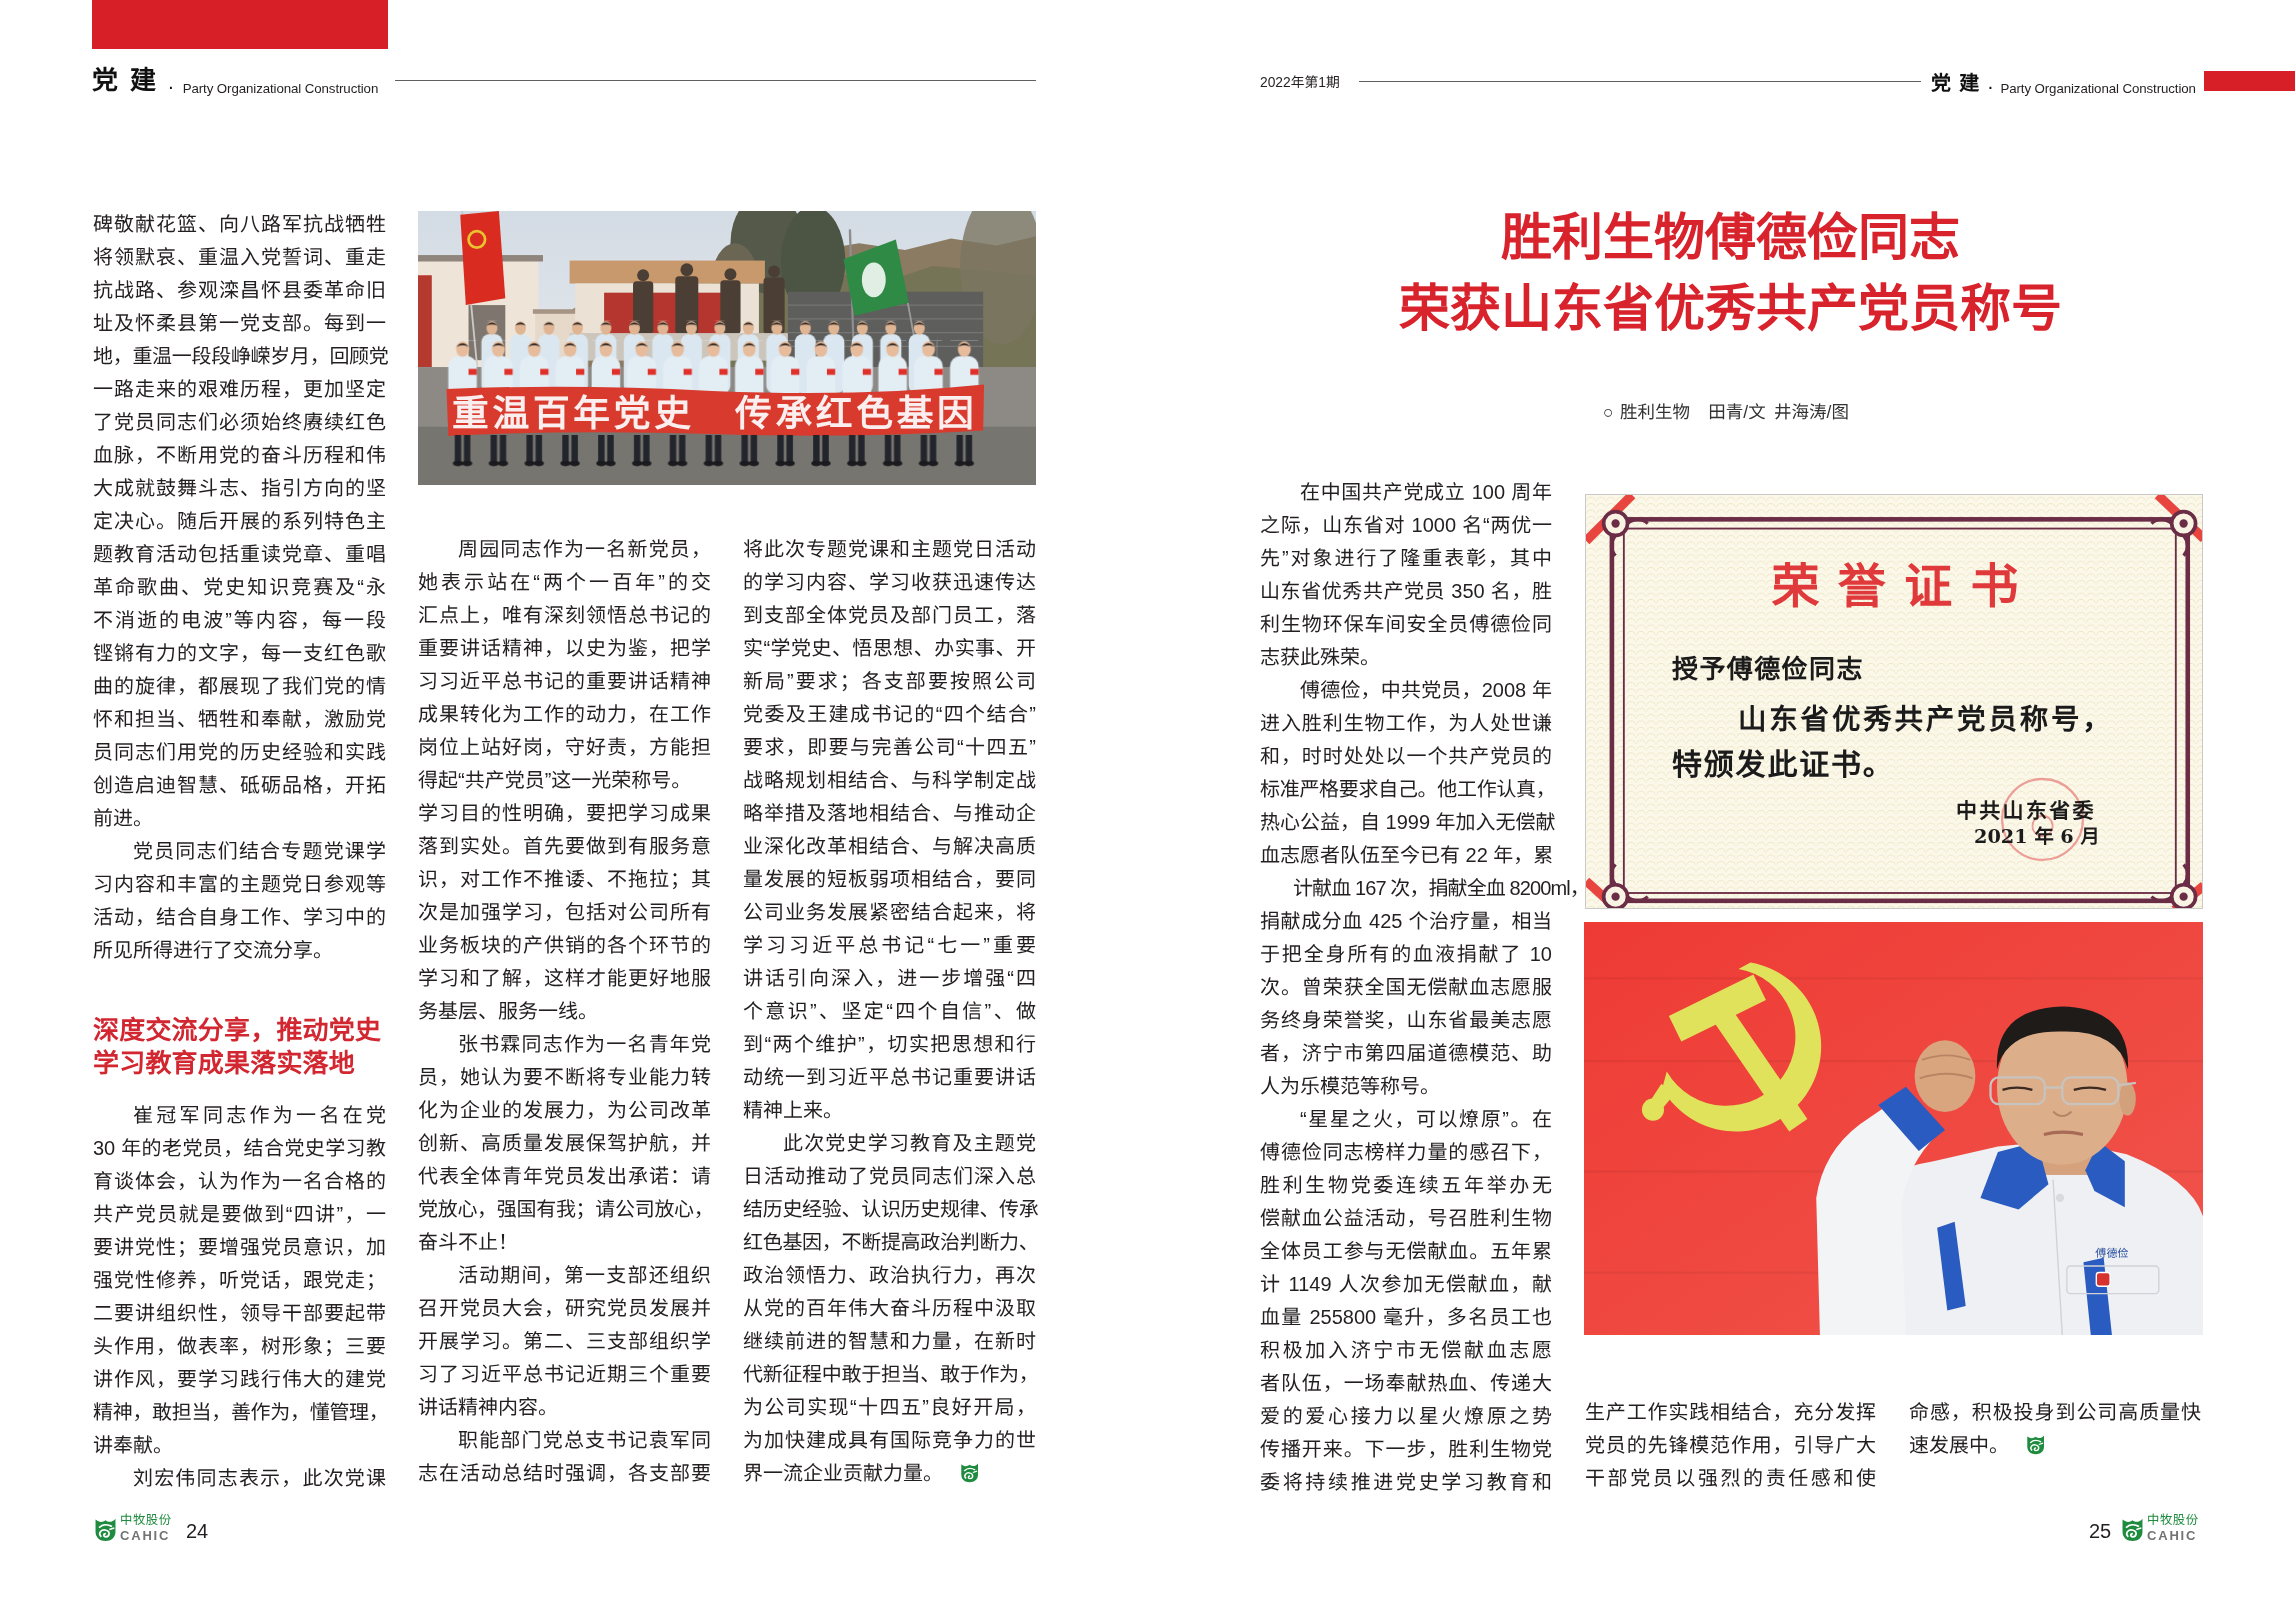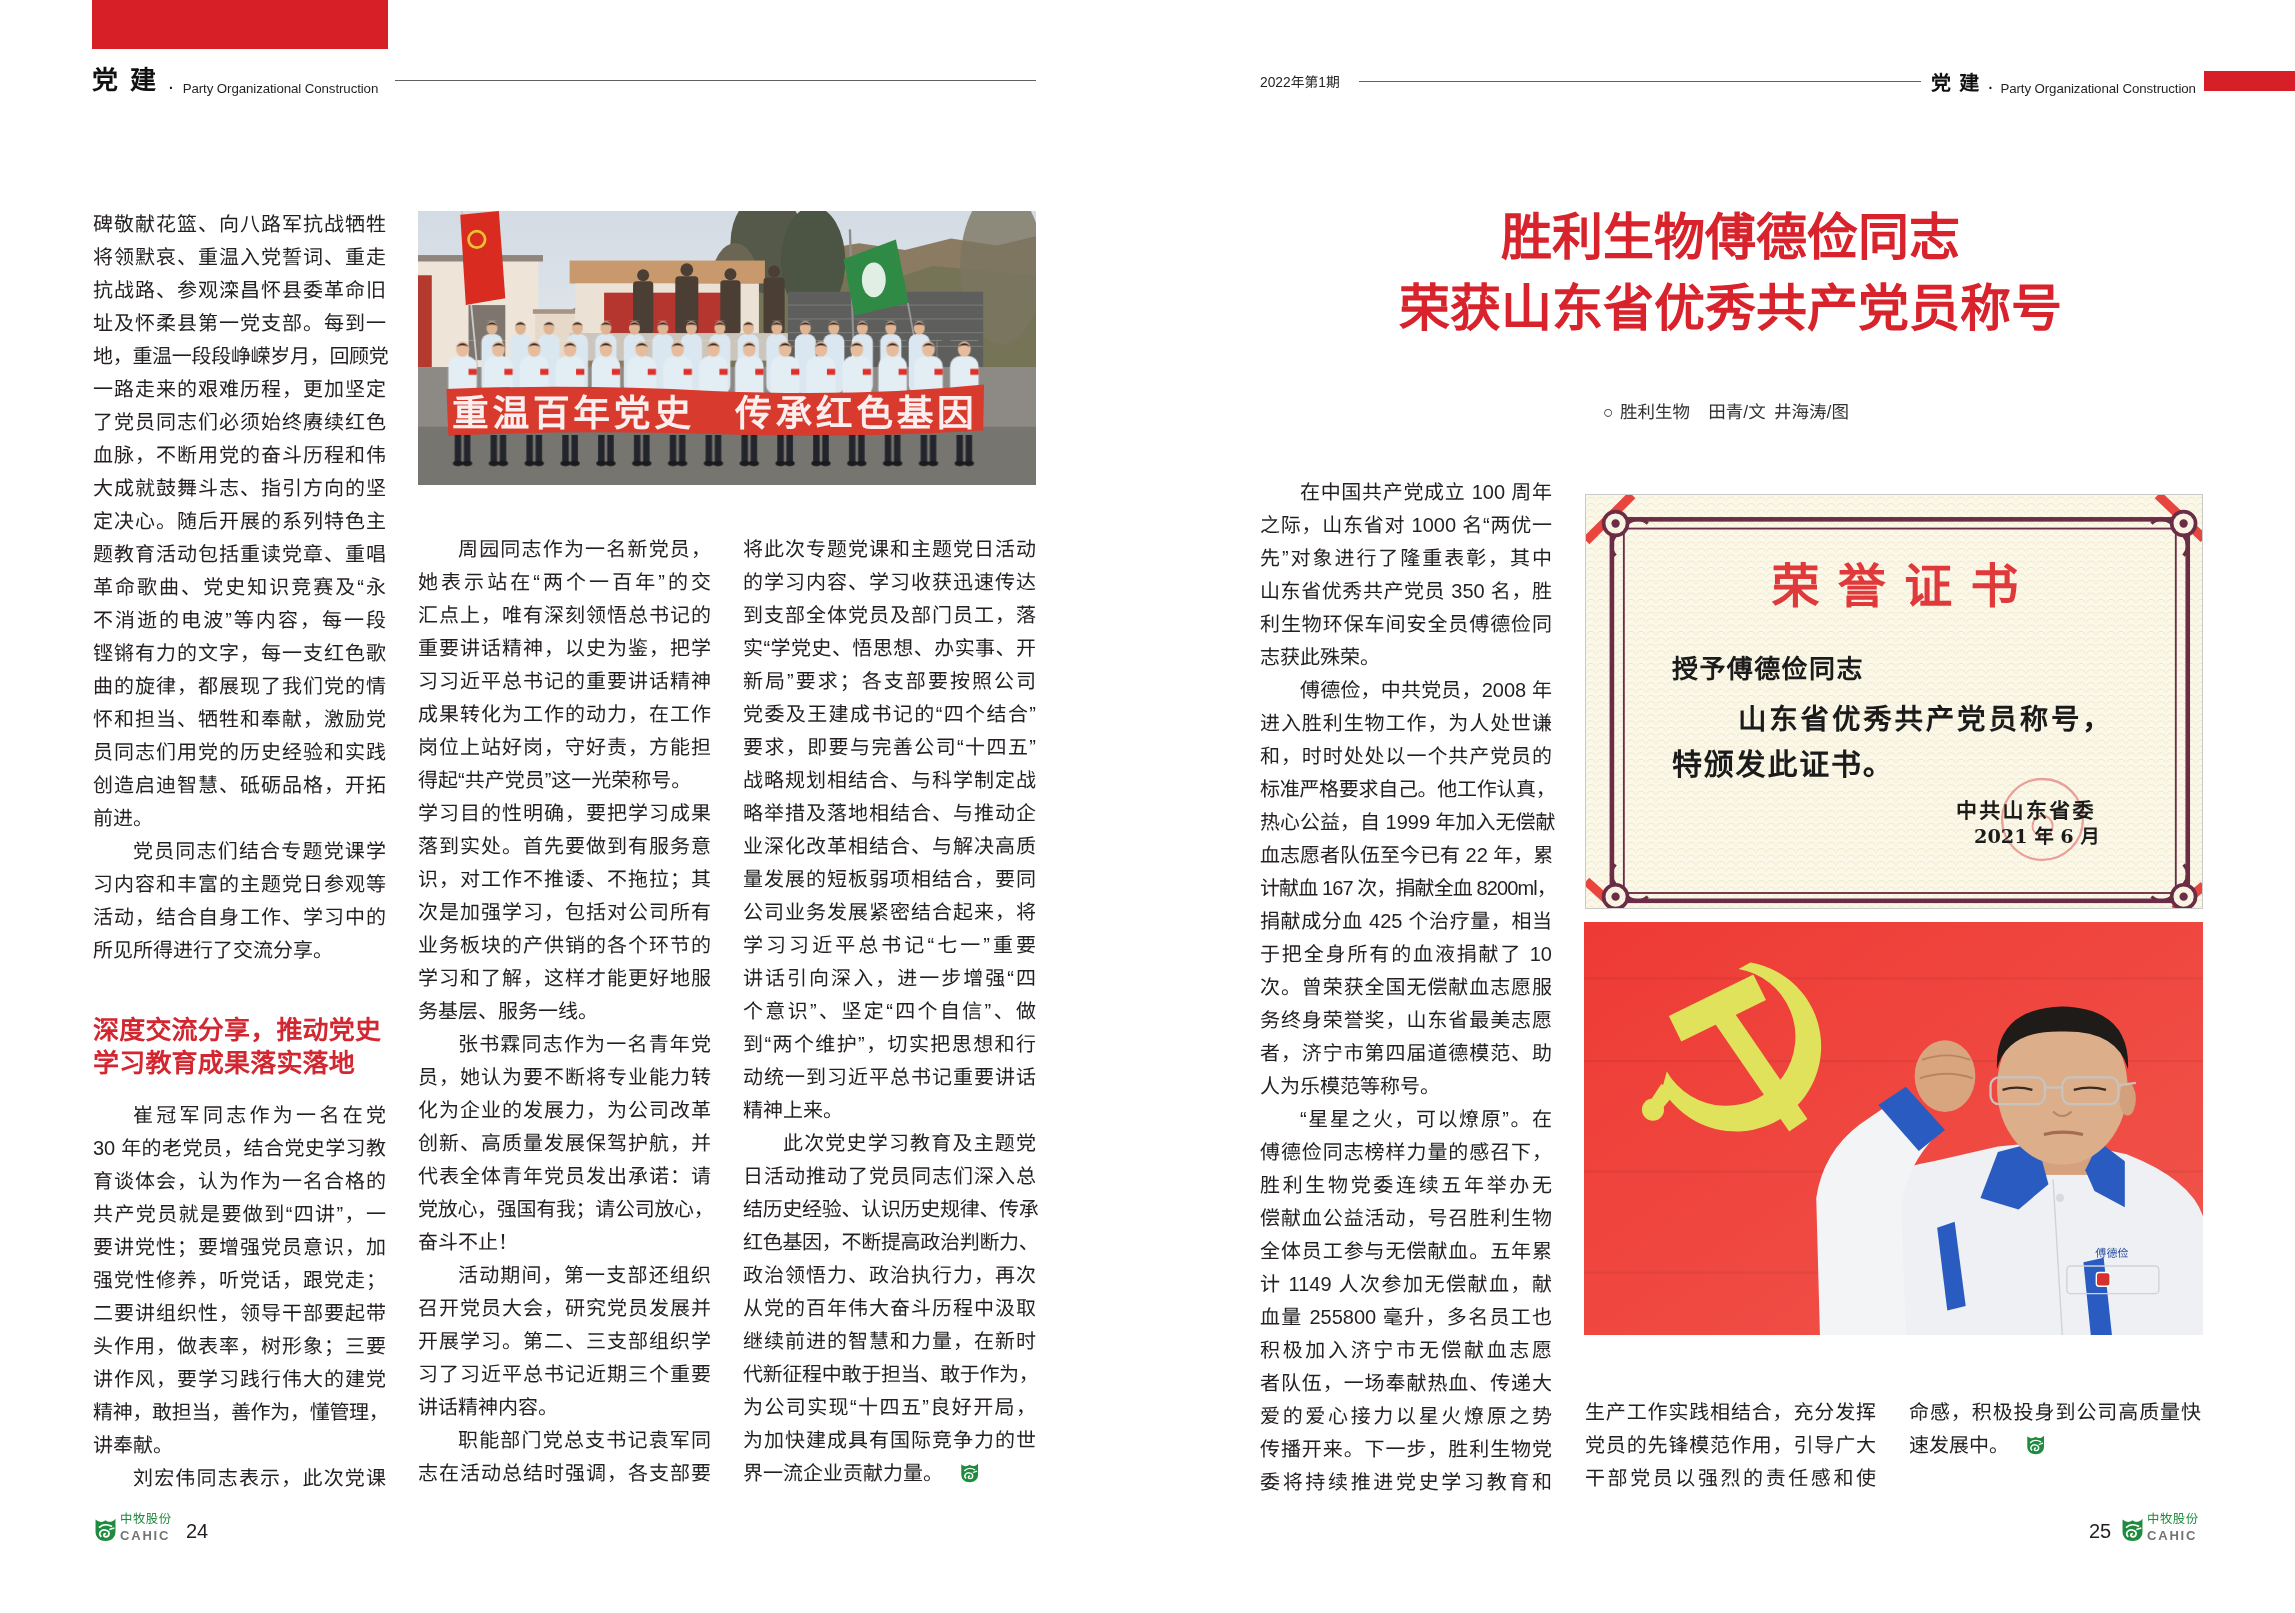--- a/index.html
+++ b/index.html
@@ -356,7 +356,7 @@
         <div class="ln" style="letter-spacing: -0.3px;">标准严格要求自己。他工作认真，</div>
         <div class="ln">热心公益，自 1999 年加入无偿献</div>
         <div class="ln">血志愿者队伍至今已有 22 年，累</div>
-        <div class="ln" style="letter-spacing: -0.9px;">计献血 167 次，捐献全血 8200ml，</div>
+        <div class="ln" style="letter-spacing: -0.9px; margin-left: 33px;">计献血 167 次，捐献全血 8200ml，</div>
         <div class="ln">捐献成分血 425 个治疗量，相当</div>
         <div class="ln">于把全身所有的血液捐献了 10</div>
         <div class="ln">次。曾荣获全国无偿献血志愿服</div>

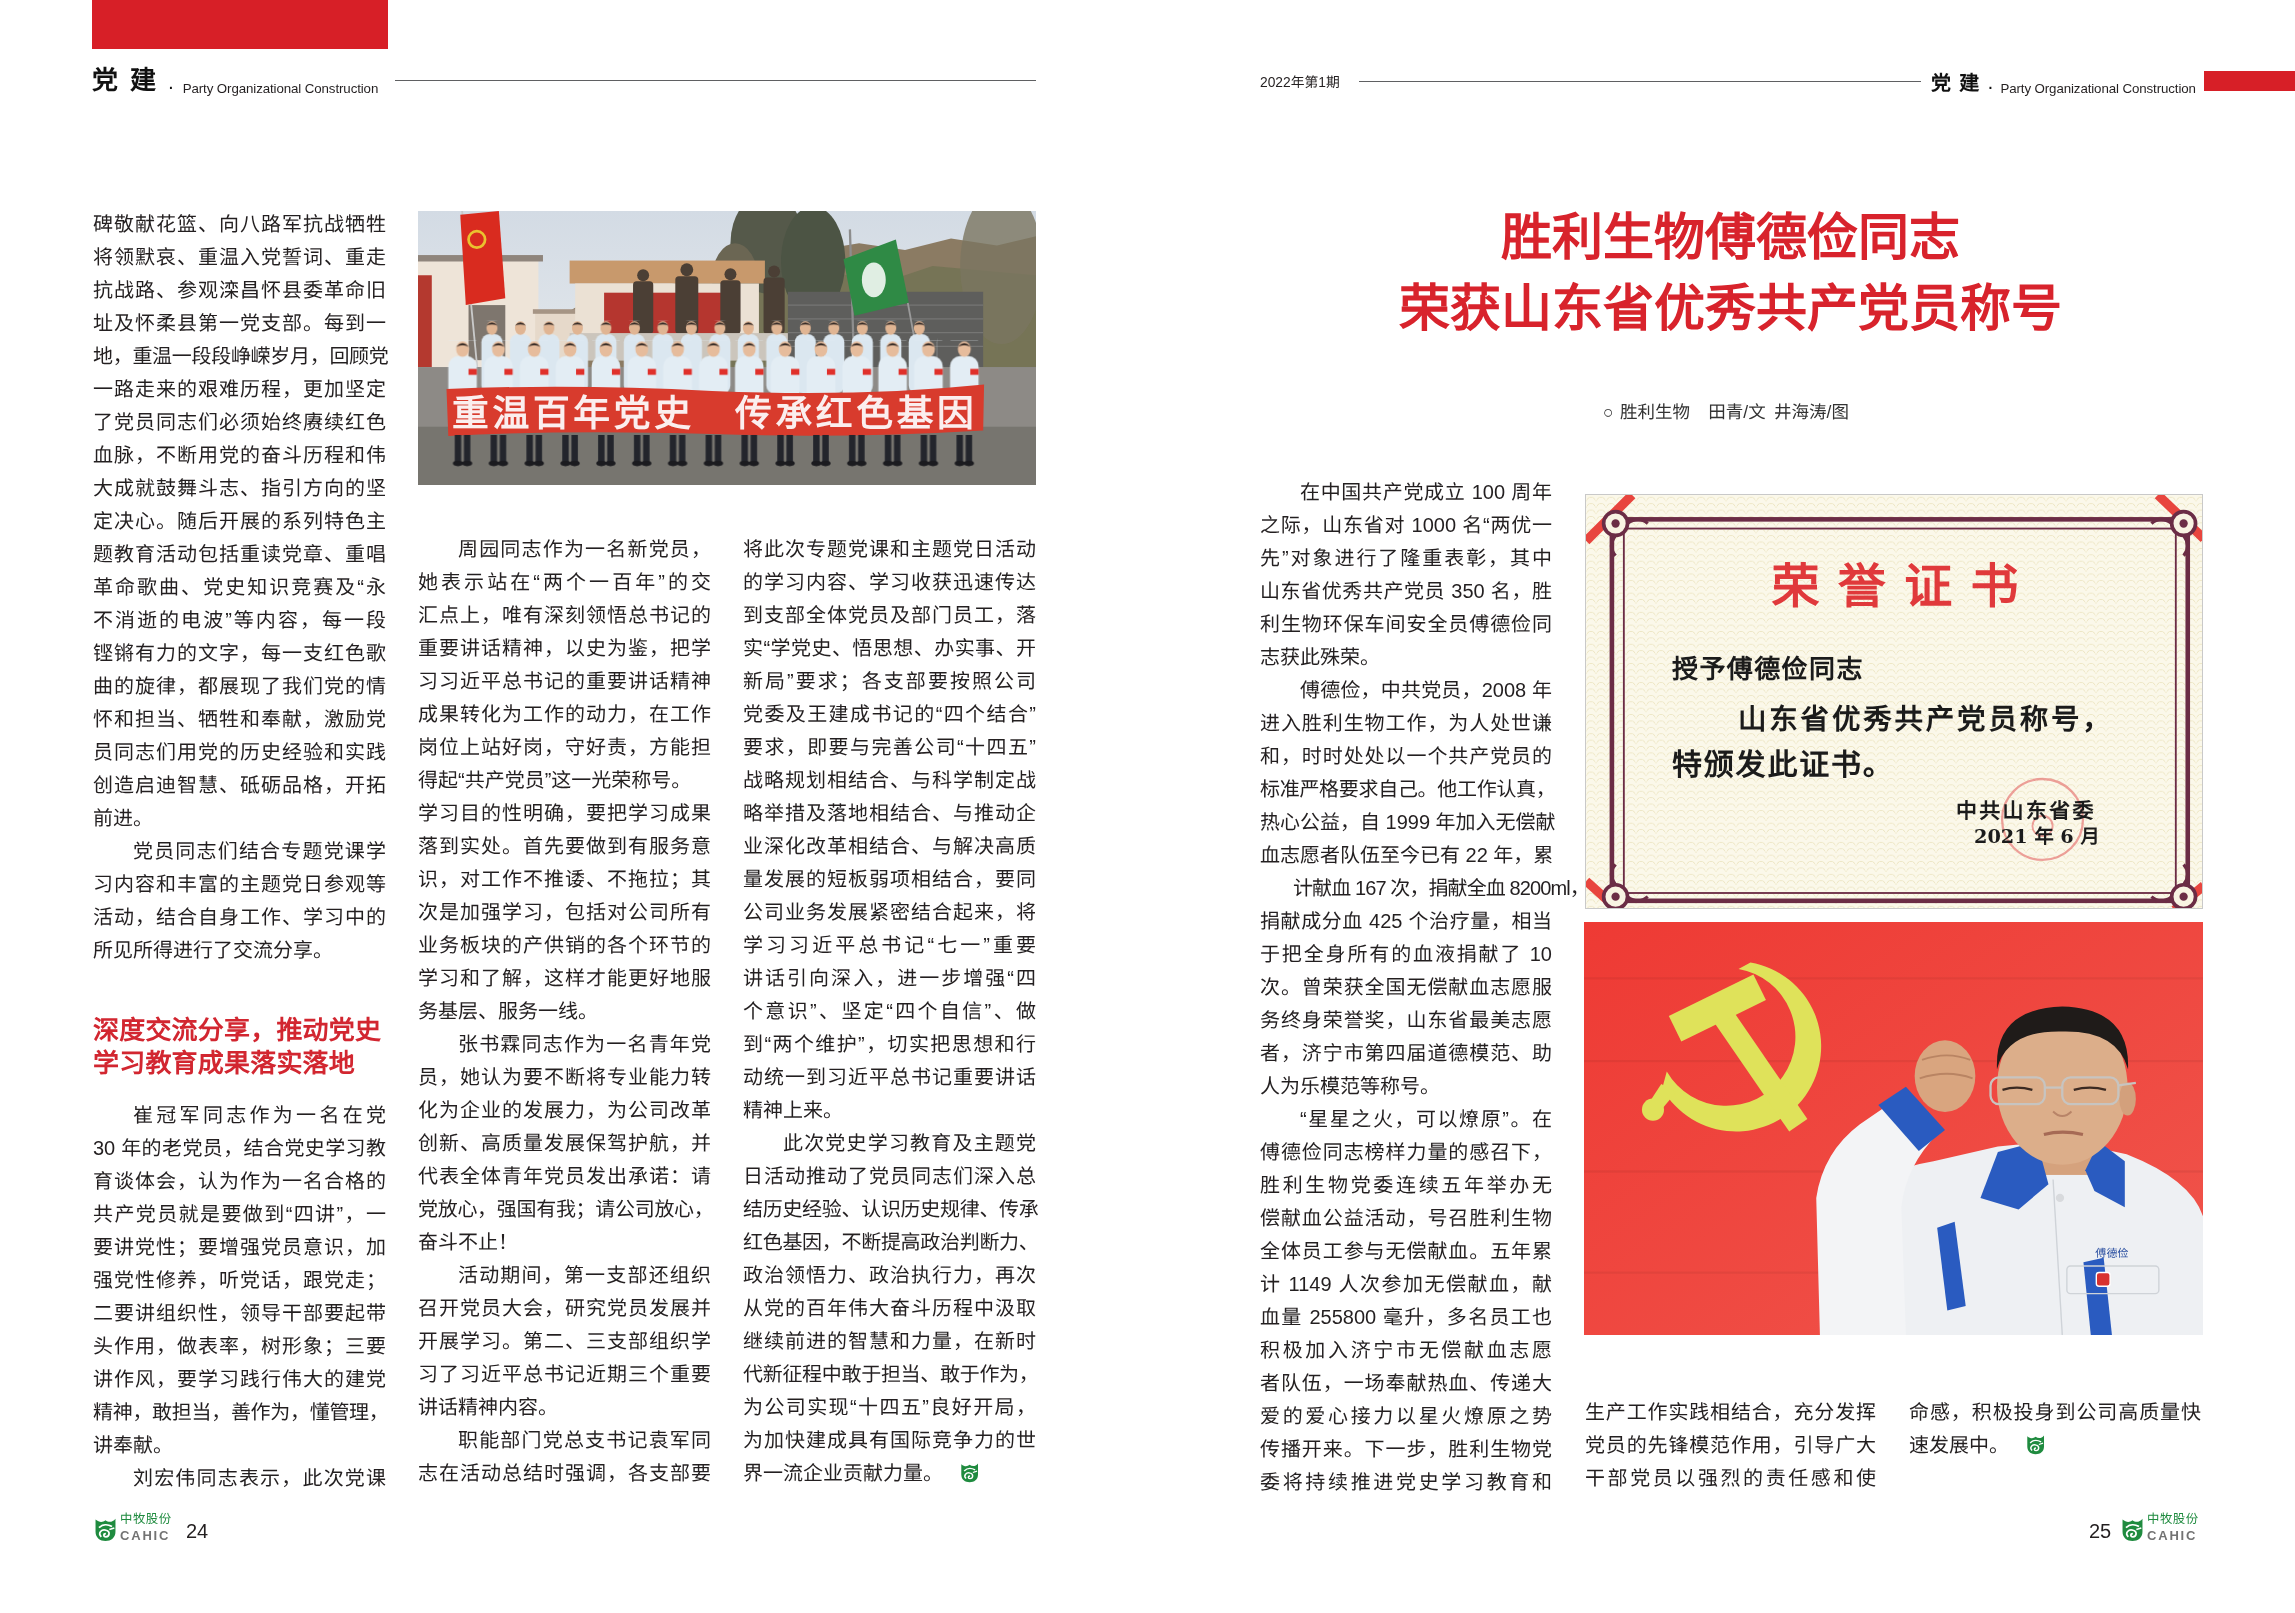--- a/index.html
+++ b/index.html
@@ -61,7 +61,7 @@
 
 .logo-icon{width:23px;height:27px}
 .logo-icon svg{width:100%;height:100%;display:block}
-.logo-cn{font-family:Liberation Mono, monospace;font-size:12.4px;line-height:13.8px;color:#1f8b3f;letter-spacing:0.5px;white-space:nowrap}
+.logo-cn{font-family:Liberation Sans, sans-serif;font-size:12.4px;line-height:13.8px;color:#1f8b3f;letter-spacing:0.5px;white-space:nowrap}
 .logo-en{font-family:"Liberation Sans",sans-serif;font-weight:bold;font-size:13px;line-height:13.8px;color:#737373;letter-spacing:1.8px}
 .page-num{font-family:"Liberation Sans",sans-serif;font-size:20px;line-height:22px;color:#231f20}
 </style>

